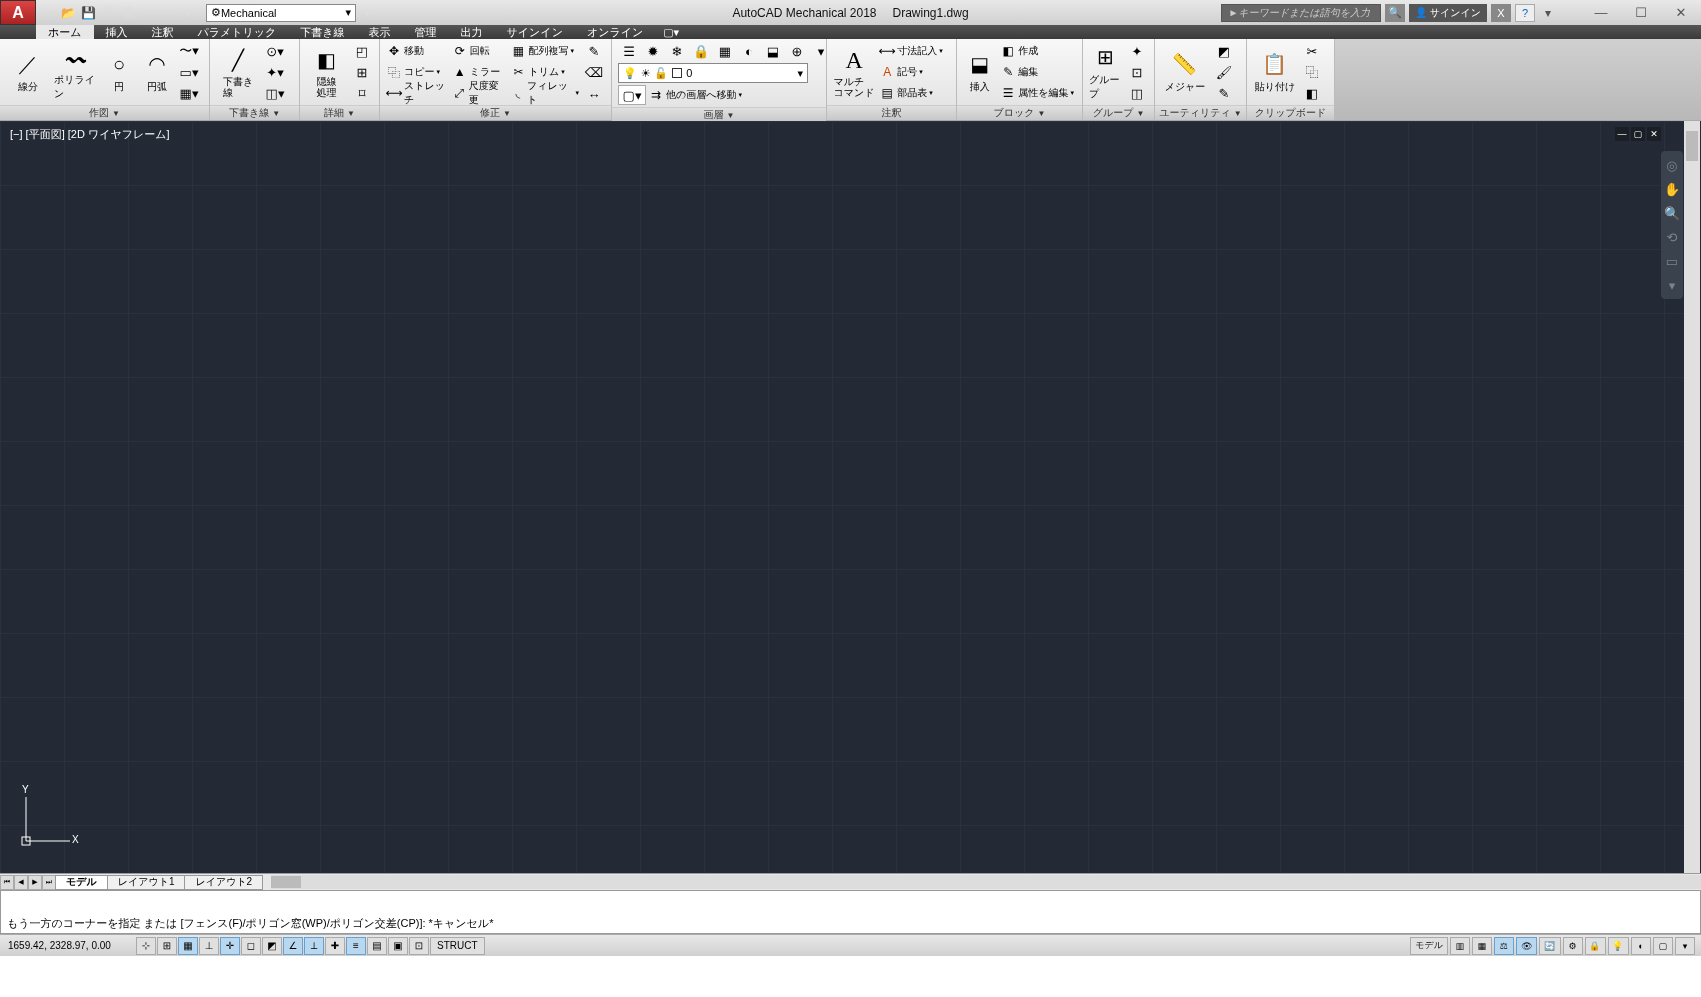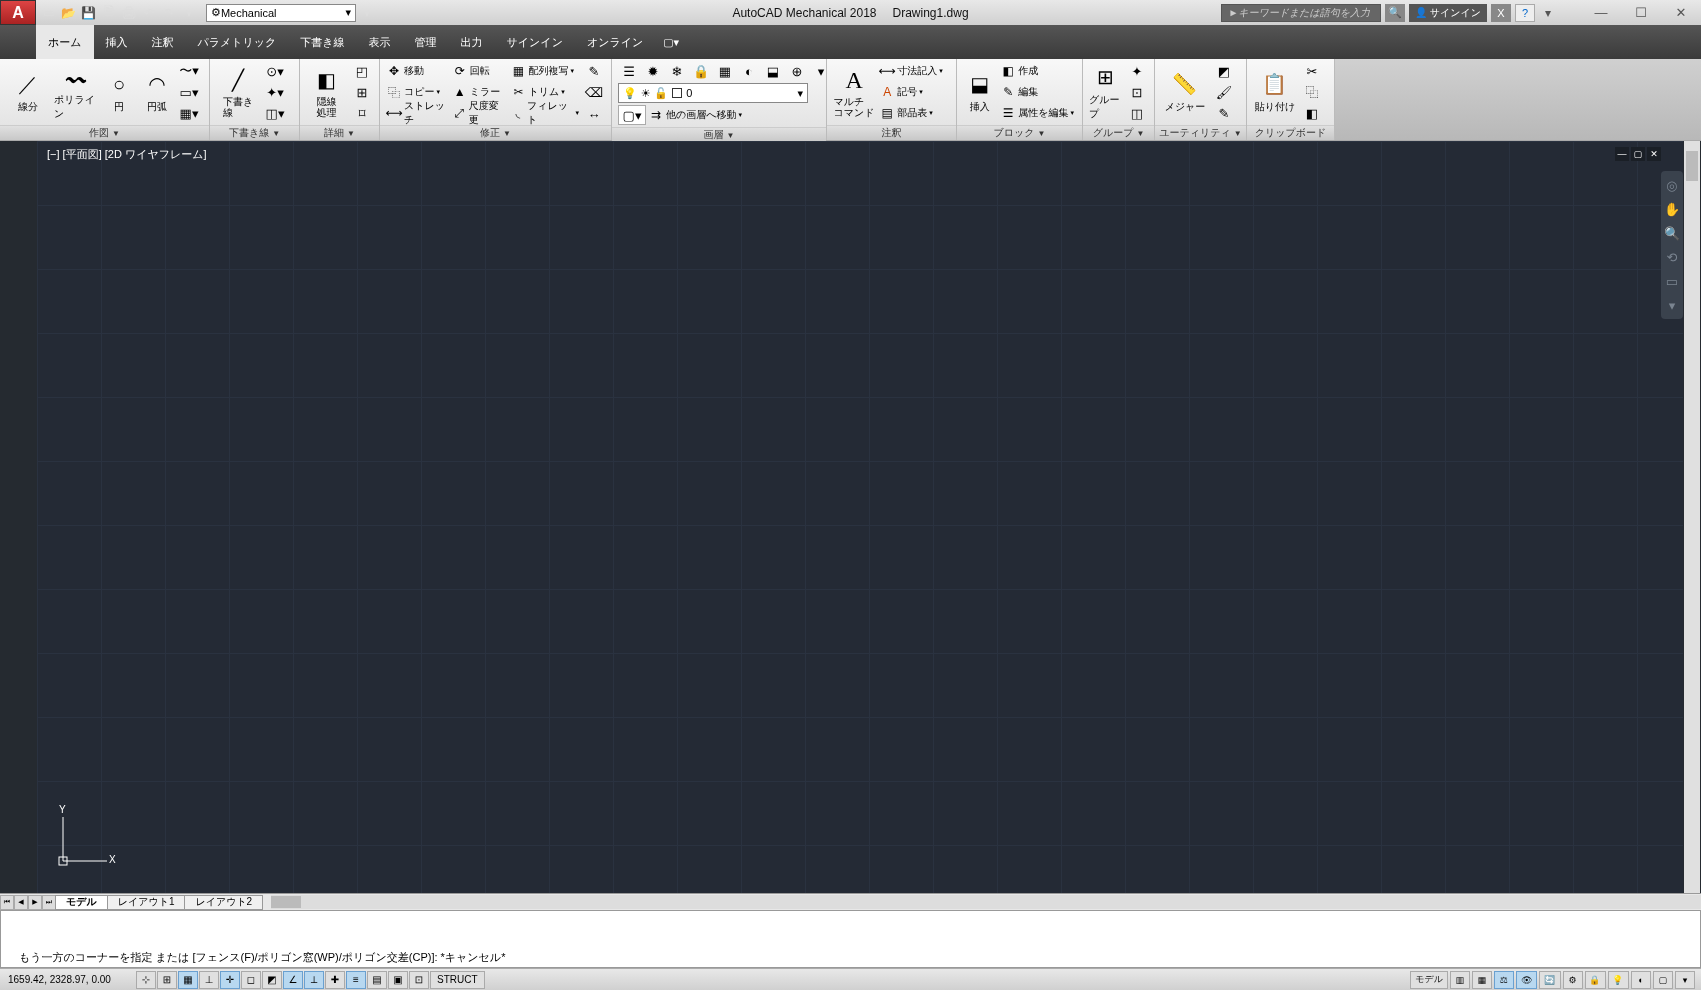--- a/index.html
+++ b/index.html
@@ -22,7 +22,7 @@
     .winbtn { width: 40px; height: 22px; display: flex; align-items: center; justify-content: center; color: #555; font-size: 13px; }
     
     
-    .tabbar { height: 34px; background: linear-gradient(#555, #3a3a3a); display: flex; align-items: stretch; padding-left: 36px; }
+    .tabbar { height: 14px; background: linear-gradient(#555, #3a3a3a); display: flex; align-items: stretch; padding-left: 36px; }
     .tab { padding: 0 12px; color: #fff; font-size: 11px; display: flex; align-items: center; cursor: pointer; }
     .tab.active { background: #e8e8e8; color: #000; }
     .tab-cloud { margin-left: 8px; display: flex; align-items: center; }

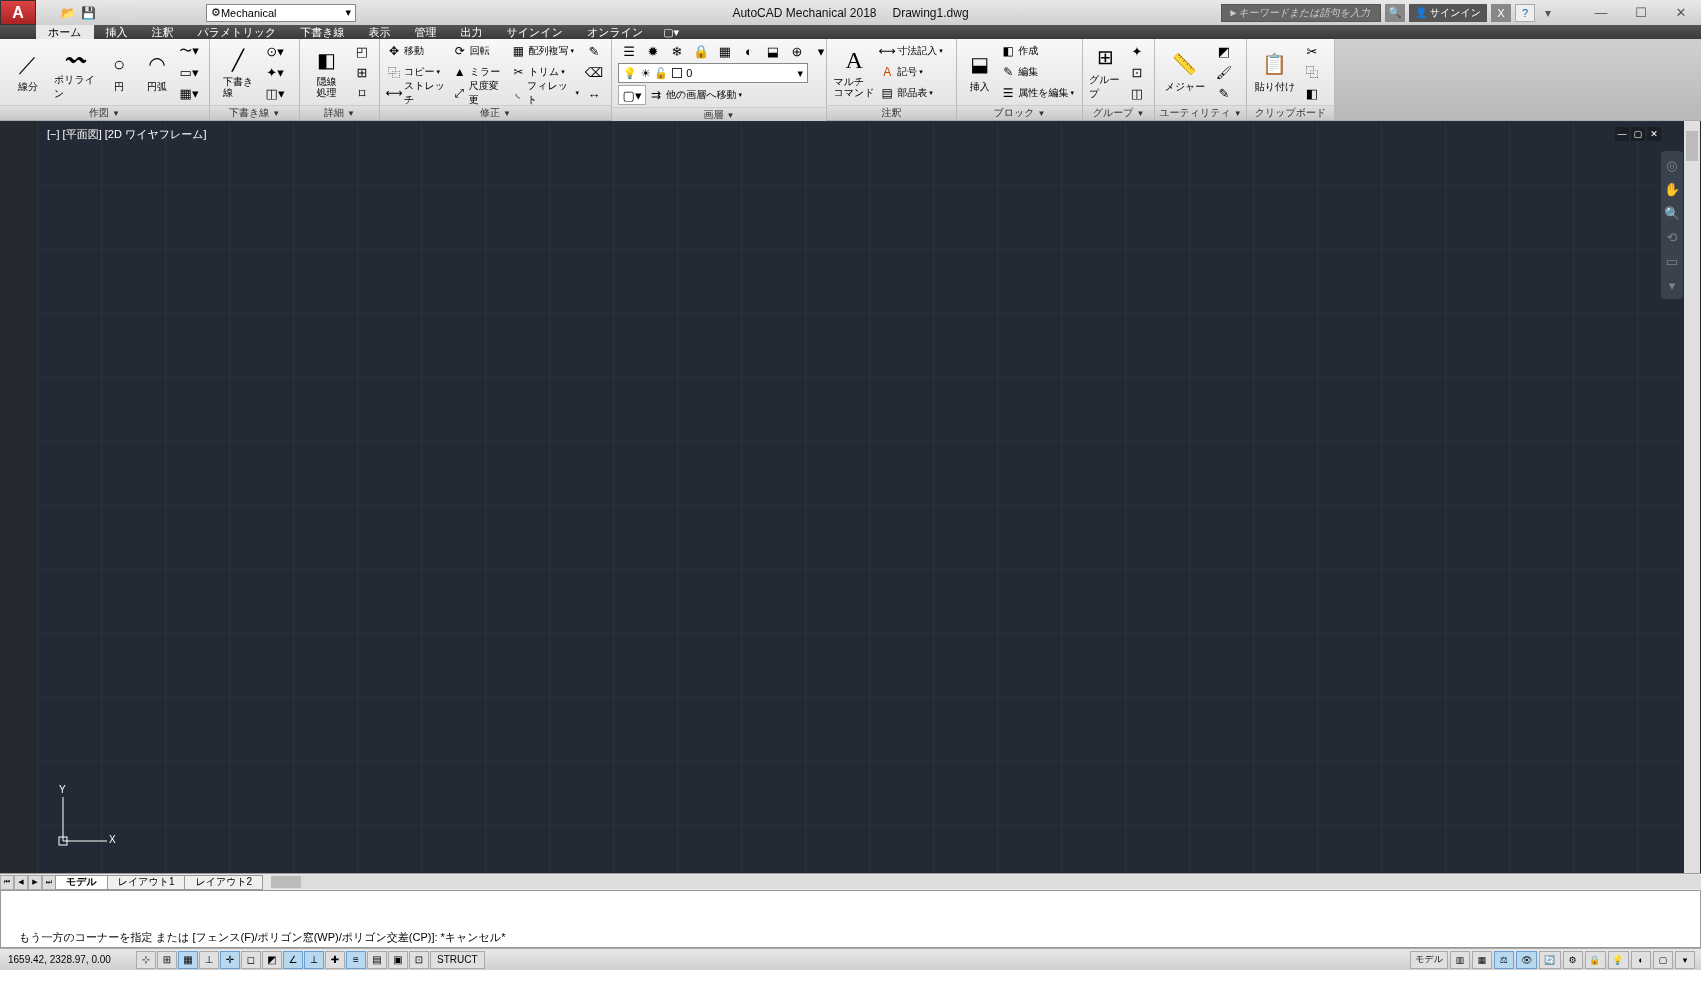--- a/index.html
+++ b/index.html
@@ -43,7 +43,7 @@
     
     
     .drawing-wrap { position: relative; height: 752px; background: #252a30; }
-    .drawing { position: absolute; inset: 0 18px 0 0; background: #242a35; margin-left: 37px; }
+    .drawing { position: absolute; inset: 0 18px 0 0; background: #242a35; }
     .grid-lines { position: absolute; inset: 0; background-image: 
       linear-gradient(#2a3240 1px, transparent 1px),
       linear-gradient(90deg, #2a3240 1px, transparent 1px);

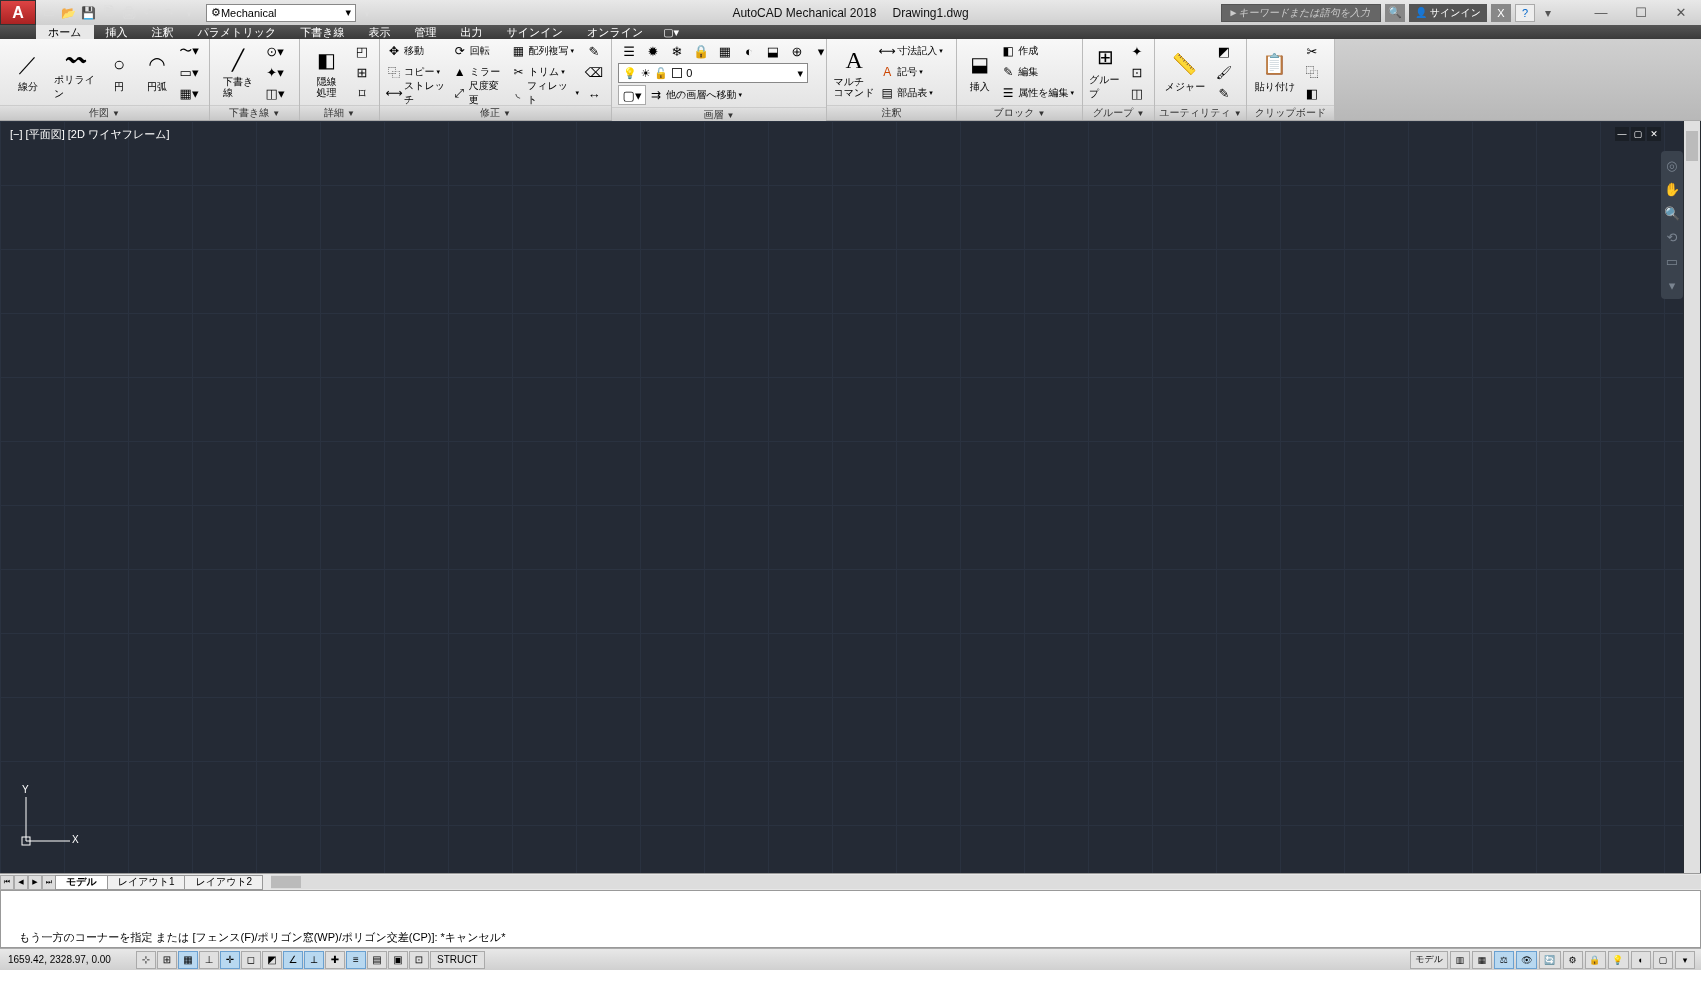--- a/index.html
+++ b/index.html
@@ -68,7 +68,7 @@
     .hscroll .thumb { position: absolute; left: 0; width: 30px; top: 1px; bottom: 1px; background: #bbb; }
     
     
-    .cmdline { height: 58px; background: #fff; border: 1px solid #999; font-size: 11px; font-family: "MS Gothic", monospace; padding: 2px 18px; display: flex; flex-direction: column; justify-content: flex-end; color: #000; }
+    .cmdline { height: 44px; background: #fff; border: 1px solid #999; font-size: 11px; font-family: "MS Gothic", monospace; padding: 2px 6px; display: flex; flex-direction: column; justify-content: flex-end; color: #000; }
     .cmdline .line { white-space: nowrap; overflow: hidden; }
     
     

